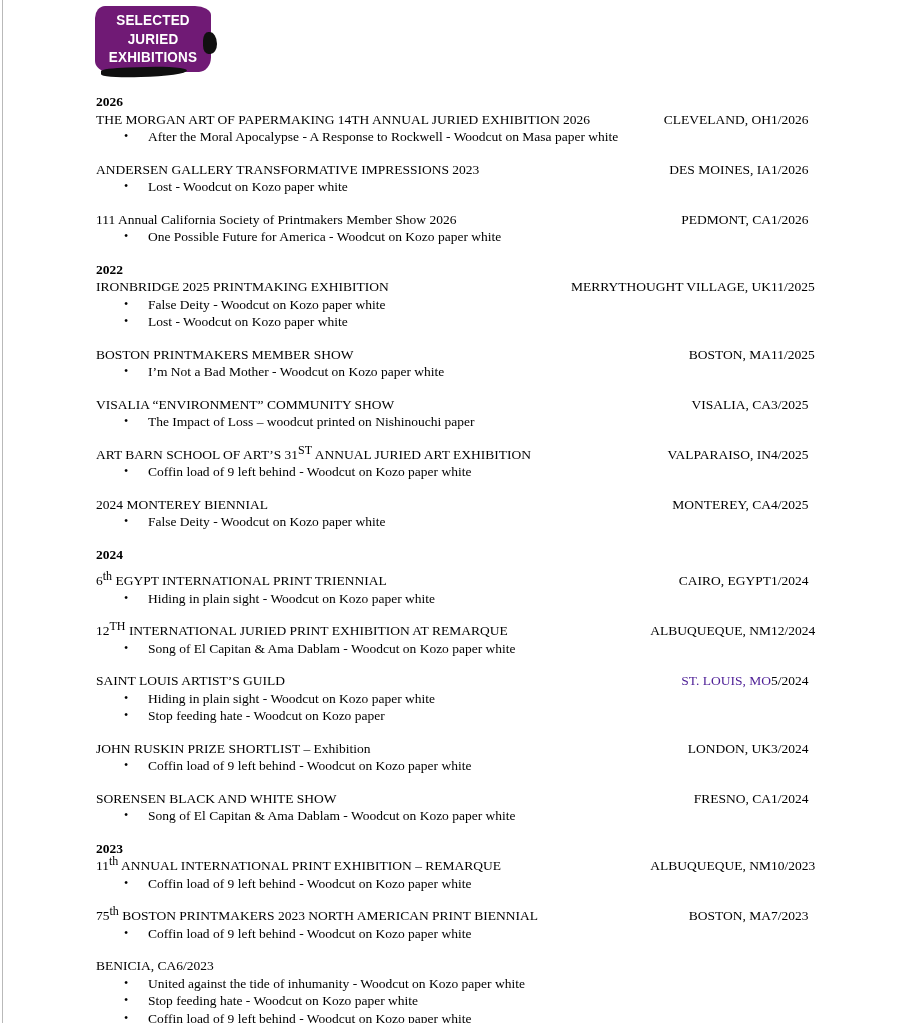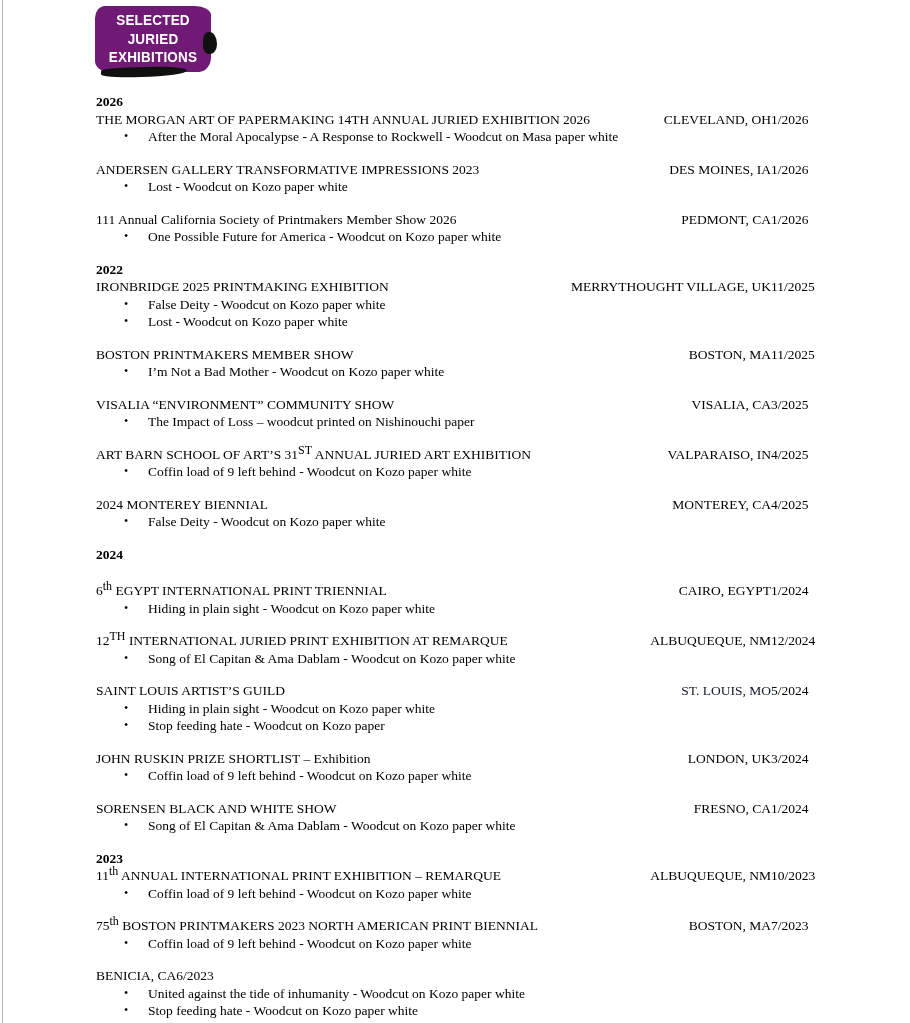--- a/index.html
+++ b/index.html
@@ -85,7 +85,7 @@
     font-weight: 700;
   }
   .year-heading.extra-gap-after {
-    margin-bottom: 19px;
+    margin-bottom: 9px;
   }
   .entry {
     margin-bottom: 15px;

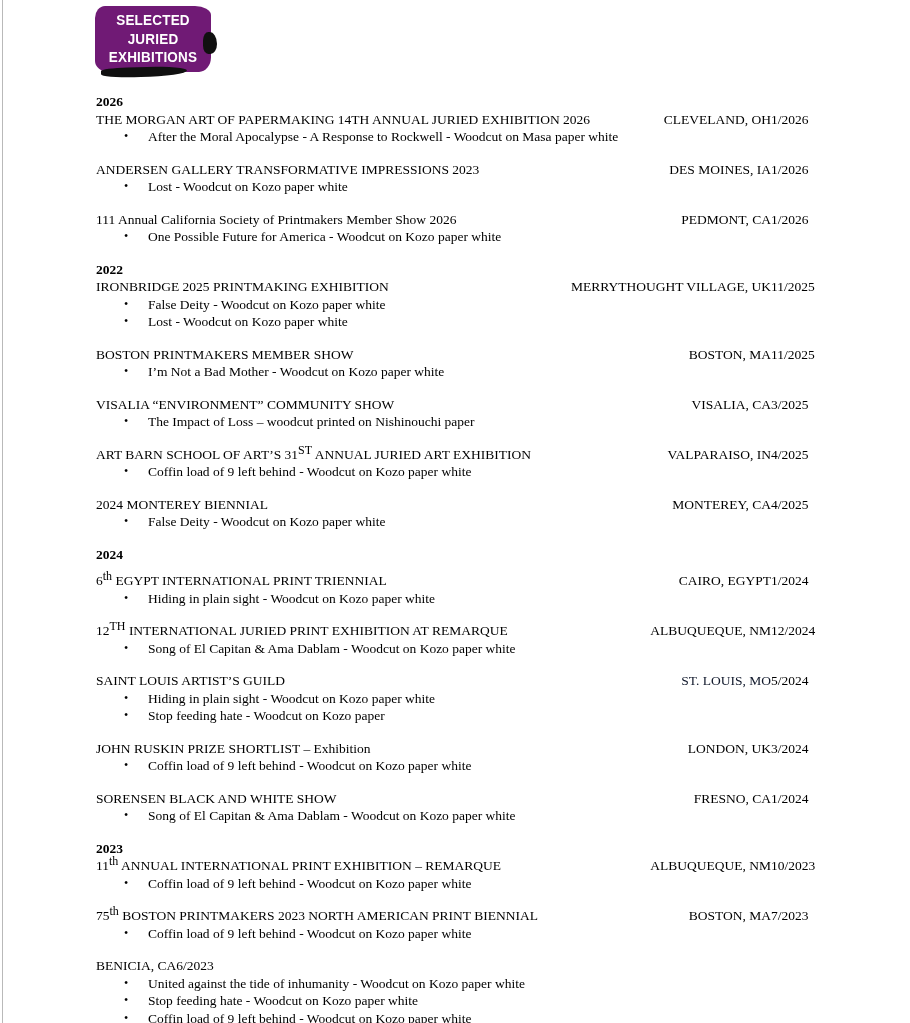--- a/index.html
+++ b/index.html
@@ -269,7 +269,7 @@
         <div class="entry">
           <div class="entry-row">
             <span class="entry-title">SAINT LOUIS ARTIST’S GUILD</span>
-            <span class="entry-location" style="color: #0f172a;">ST. LOUIS, MO</span>
+            <span class="entry-location" style="color: #4c1d95;">ST. LOUIS, MO</span>
             <span class="entry-date">5/2024</span>
           </div>
           <div class="work-item">

